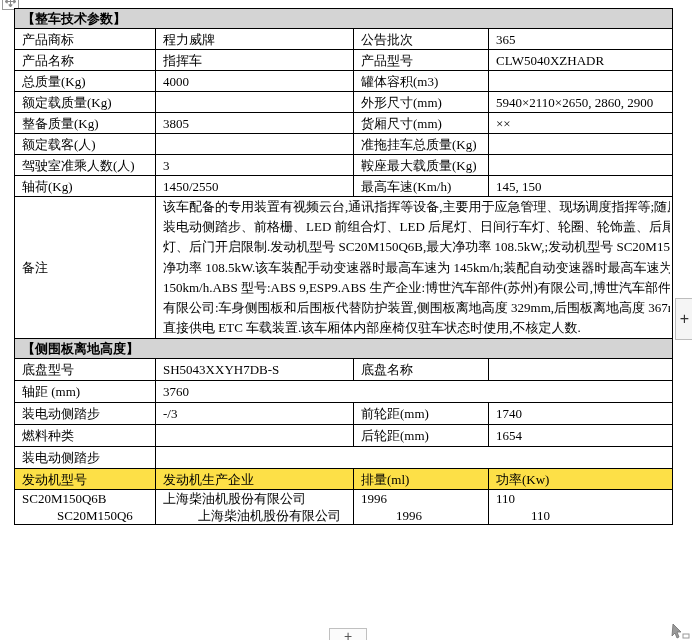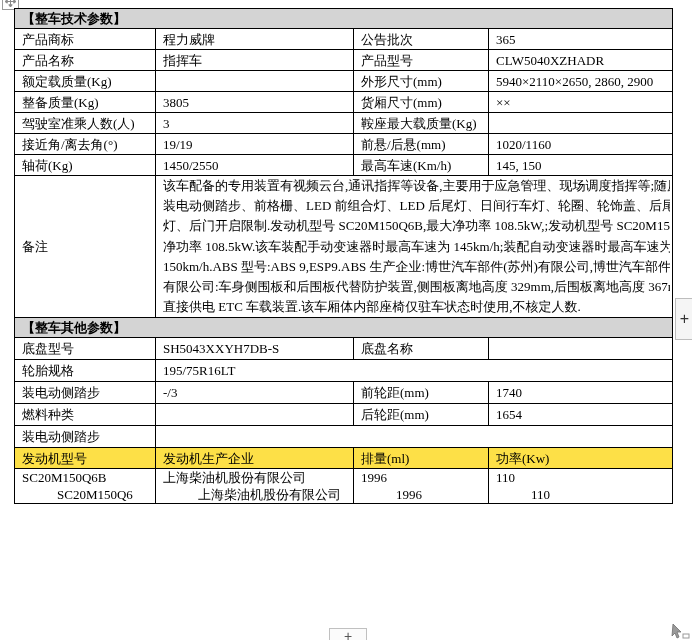--- a/index.html
+++ b/index.html
@@ -124,6 +124,12 @@
           <td class="r1">CLW5040XZHADR</td>
         </tr>
     <tr>
+          <td class="r1">总质量(Kg)</td>
+          <td class="r1">4000</td>
+          <td class="r1">罐体容积(m3)</td>
+          <td class="r1"></td>
+        </tr>
+    <tr>
           <td class="r1">额定载质量(Kg)</td>
           <td class="r1"></td>
           <td class="r1">外形尺寸(mm)</td>

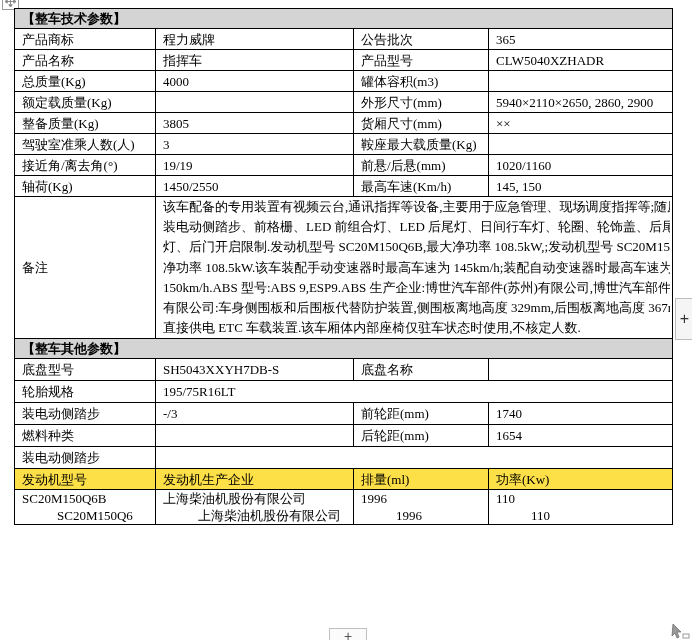--- a/index.html
+++ b/index.html
@@ -142,6 +142,12 @@
           <td class="r1">××</td>
         </tr>
     <tr>
+          <td class="r1">额定载客(人)</td>
+          <td class="r1"></td>
+          <td class="r1">准拖挂车总质量(Kg)</td>
+          <td class="r1"></td>
+        </tr>
+    <tr>
           <td class="r1">驾驶室准乘人数(人)</td>
           <td class="r1">3</td>
           <td class="r1">鞍座最大载质量(Kg)</td>

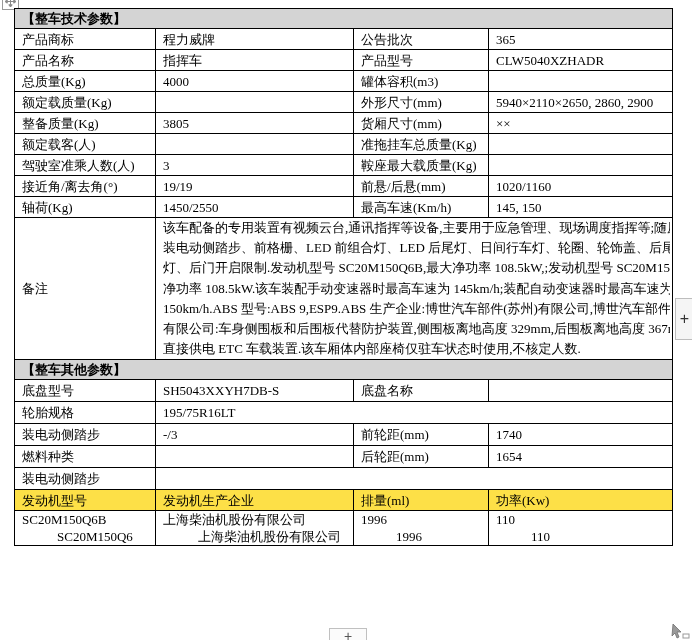--- a/index.html
+++ b/index.html
@@ -154,12 +154,6 @@
           <td class="r1"></td>
         </tr>
     <tr>
-          <td class="r1">接近角/离去角(°)</td>
-          <td class="r1">19/19</td>
-          <td class="r1">前悬/后悬(mm)</td>
-          <td class="r1">1020/1160</td>
-        </tr>
-    <tr>
           <td class="r1">轴荷(Kg)</td>
           <td class="r1">1450/2550</td>
           <td class="r1">最高车速(Km/h)</td>

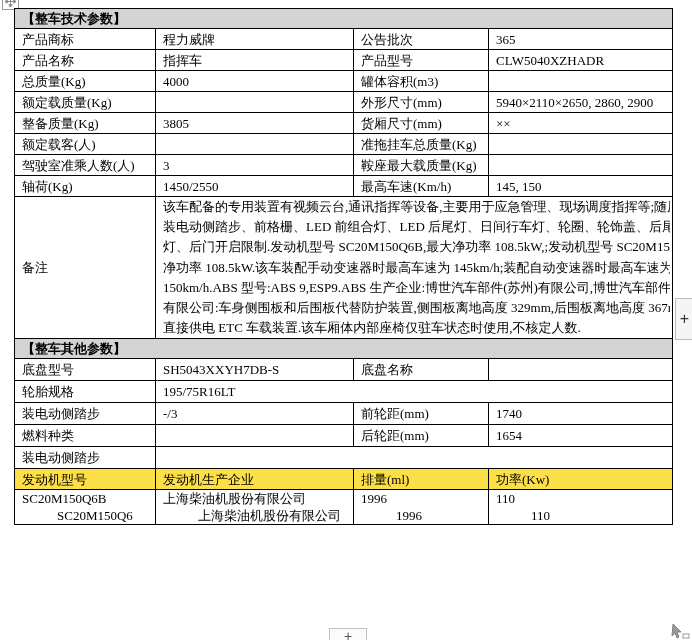--- a/index.html
+++ b/index.html
@@ -174,7 +174,7 @@
     </tr>
 
     <tr>
-          <td class="sec-hdr" colspan="4">【整车其他参数】</td>
+          <td class="sec-hdr" colspan="4">【侧围板离地高度】</td>
         </tr>
 
     <tr>

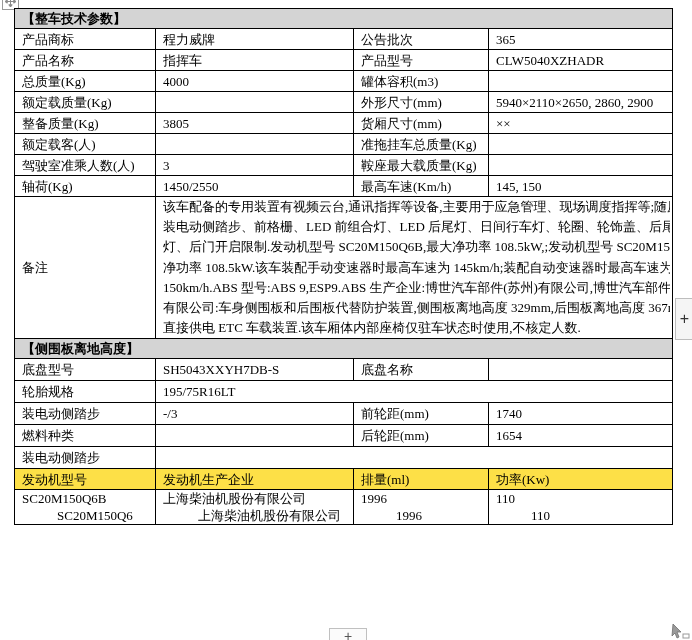--- a/index.html
+++ b/index.html
@@ -184,6 +184,10 @@
           <td class="r2"></td>
         </tr>
     <tr>
+          <td class="r2">轴距 (mm)</td>
+          <td class="r2" colspan="3">3760</td>
+        </tr>
+    <tr>
           <td class="r2">轮胎规格</td>
           <td class="r2" colspan="3">195/75R16LT</td>
         </tr>

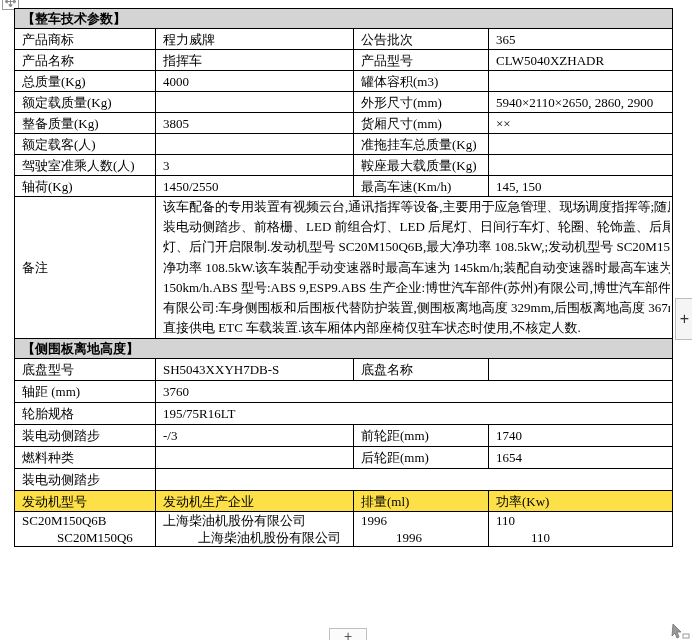--- a/index.html
+++ b/index.html
@@ -188,10 +188,6 @@
           <td class="r2" colspan="3">3760</td>
         </tr>
     <tr>
-          <td class="r2">轮胎规格</td>
-          <td class="r2" colspan="3">195/75R16LT</td>
-        </tr>
-    <tr>
           <td class="r2">装电动侧踏步</td>
           <td class="r2">-/3</td>
           <td class="r2">前轮距(mm)</td>

